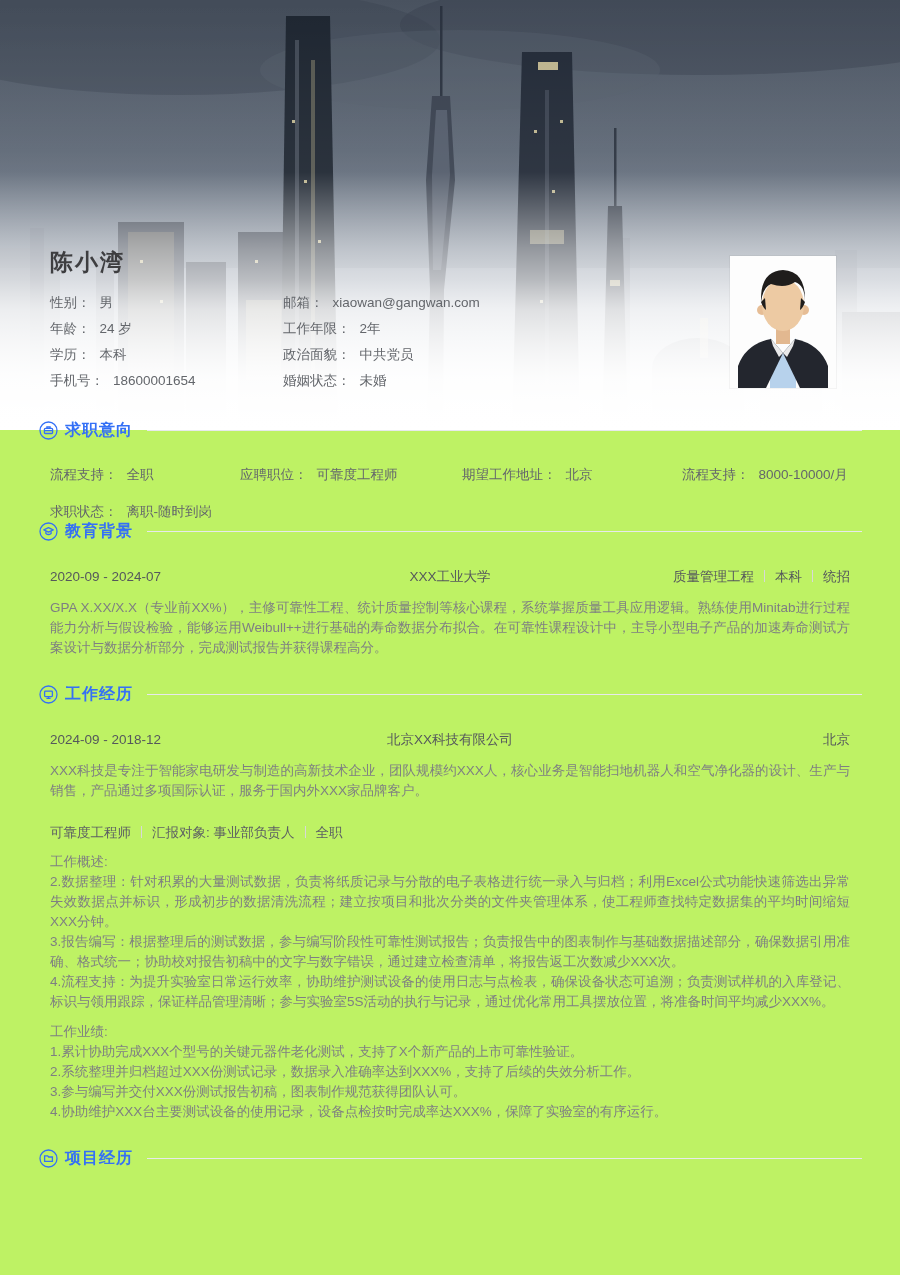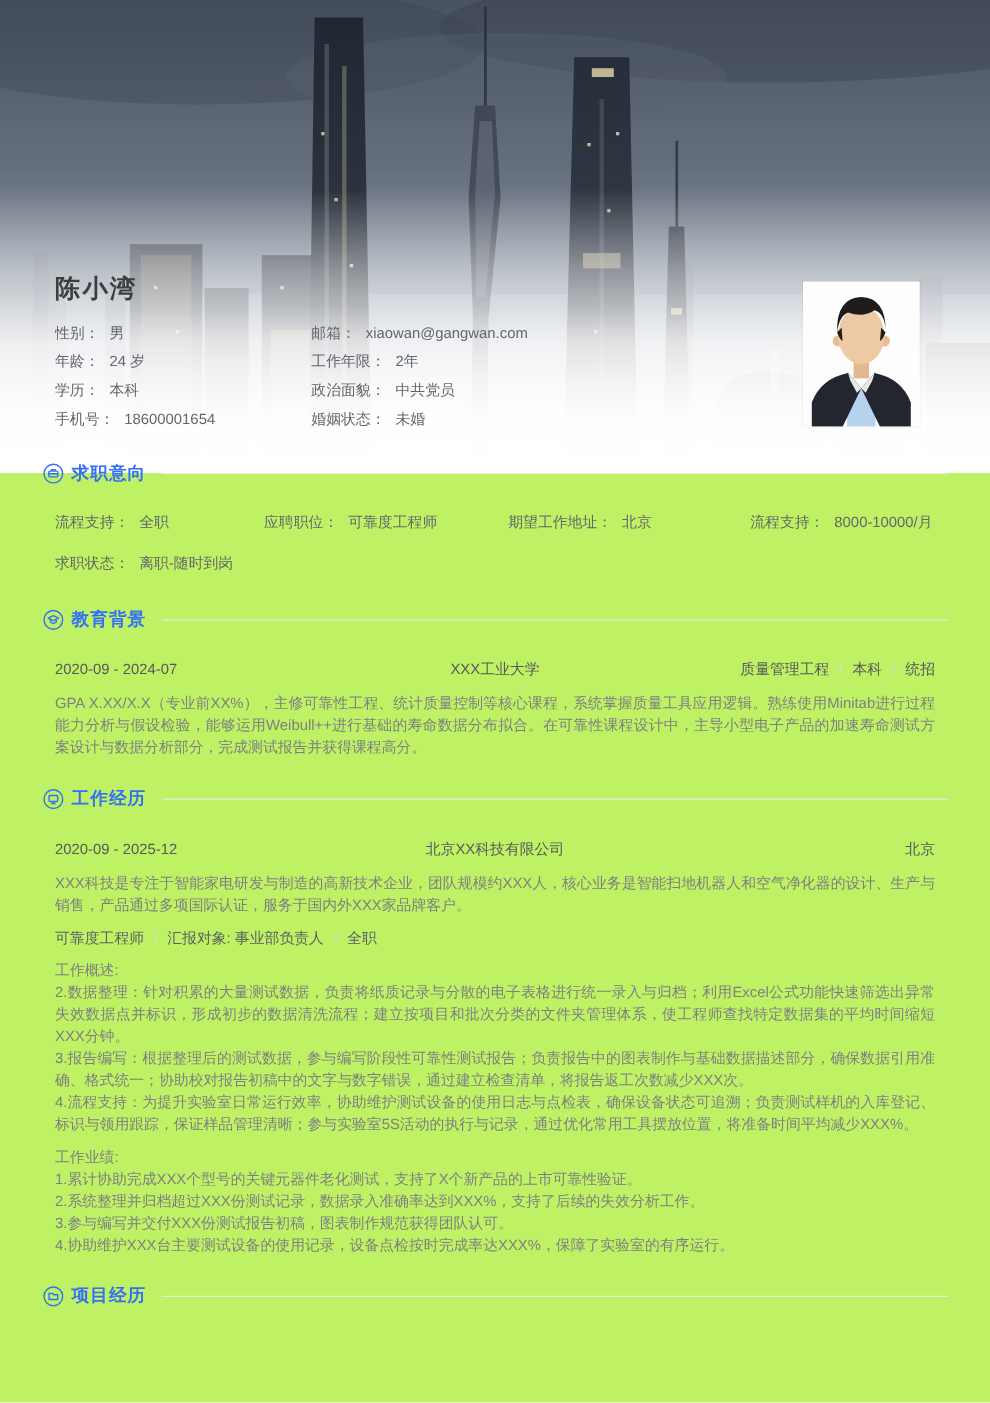--- a/index.html
+++ b/index.html
@@ -58,7 +58,7 @@
   .block p { font-size: 13.5px; line-height: 20px; color: #7e7f82; text-align: justify; }
 
   .mt26 { margin-top: 26px; }
-  .mt32 { margin-top: 32px; }
+  .mt32 { }
   .mt14 { margin-top: 14px; }
 </style>
 </head>

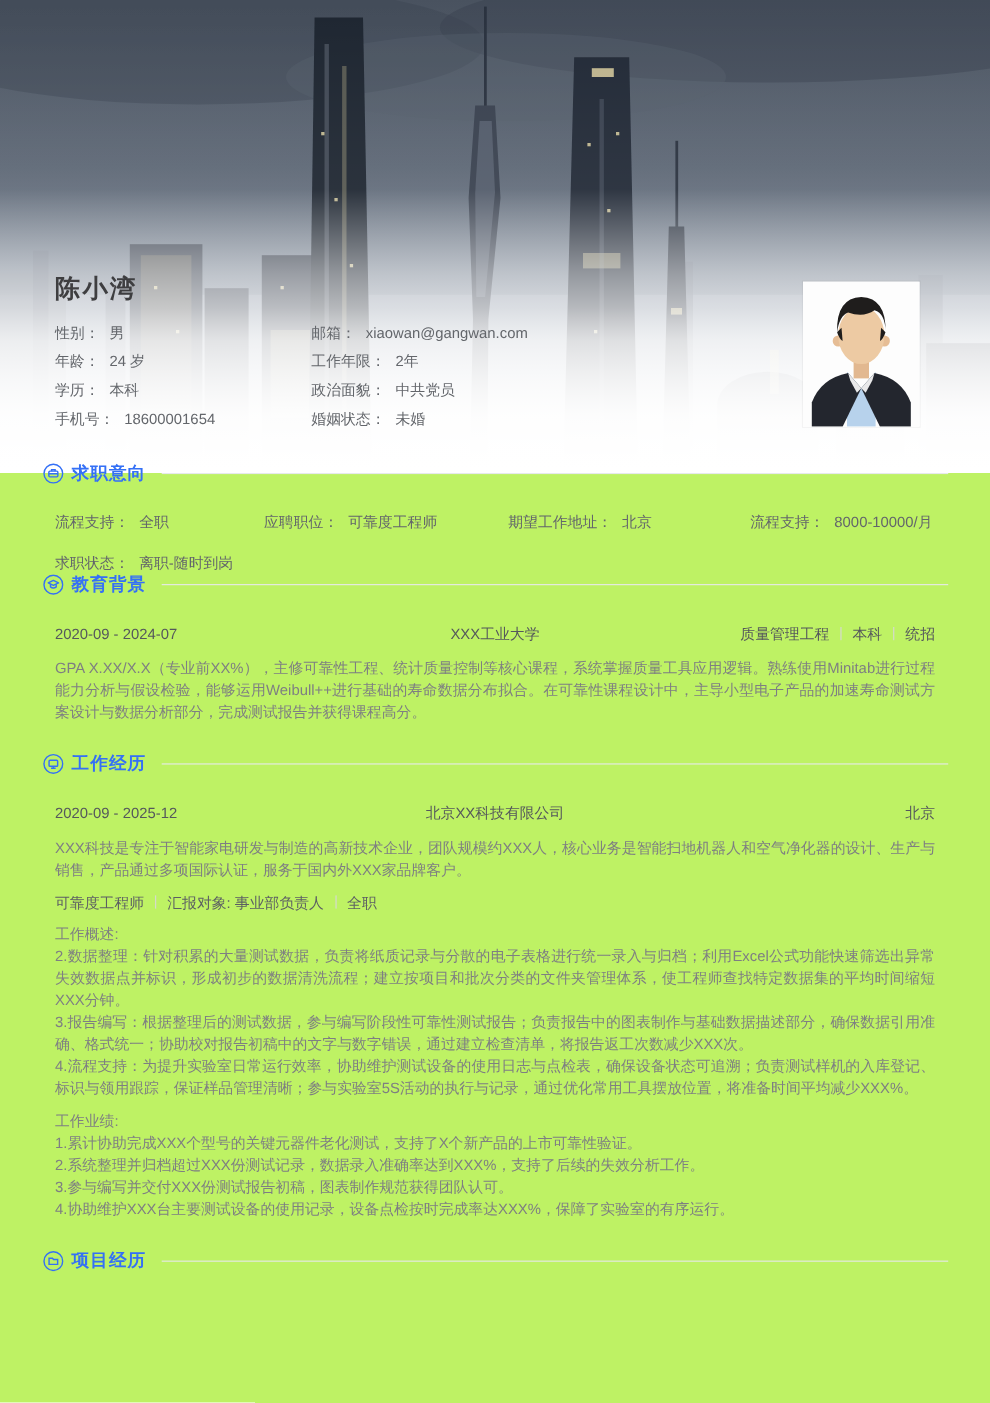--- a/index.html
+++ b/index.html
@@ -247,7 +247,7 @@
       <span class="sec-rule"></span>
     </div>
     <div class="entry-row">
-      <span class="e-left">2020-09 - 2025-12</span>
+      <span class="e-left">2024-09 - 2018-12</span>
       <span class="e-mid">北京XX科技有限公司</span>
       <span class="e-right">北京</span>
     </div>

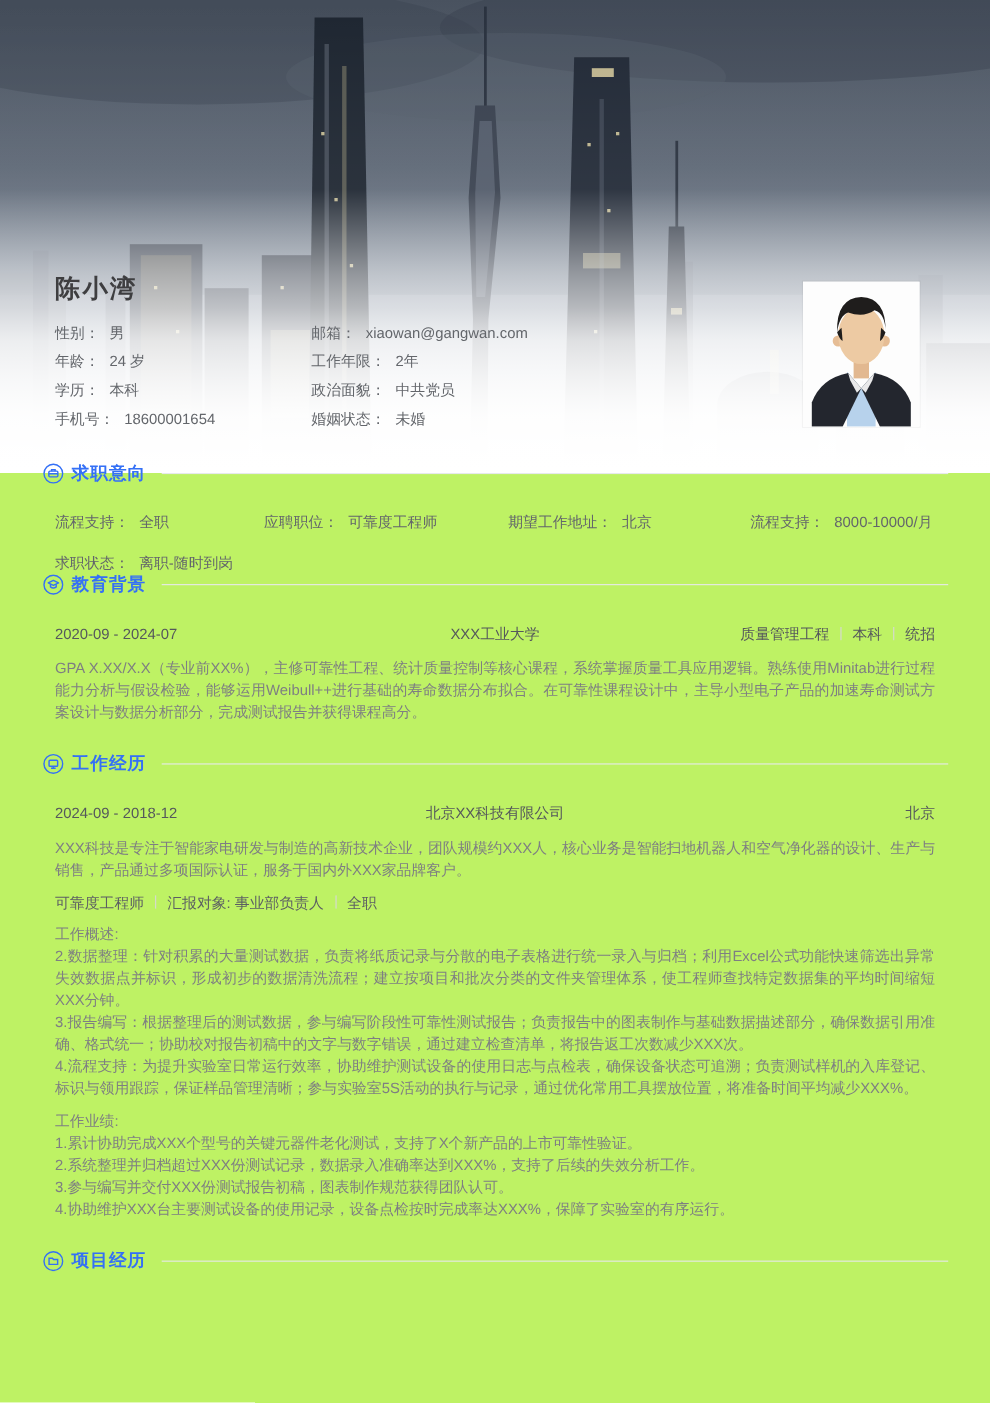--- a/index.html
+++ b/index.html
@@ -51,7 +51,7 @@
   .vsep { display: inline-block; width: 1px; height: 12px; background: #d8d8d8; margin: 0 10px; vertical-align: -1px; }
 
   .para { font-size: 13.5px; line-height: 20px; color: #7e7f82; margin-top: 12px; text-align: justify; }
-  .meta-row { margin-top: 10px; font-size: 13.5px; color: #5c5f63; line-height: 19px; }
+  .meta-row { margin-top: 22px; font-size: 13.5px; color: #5c5f63; line-height: 19px; }
 
   .block { margin-top: 10px; }
   .block .b-head { font-size: 13.5px; line-height: 20px; color: #7e7f82; }

